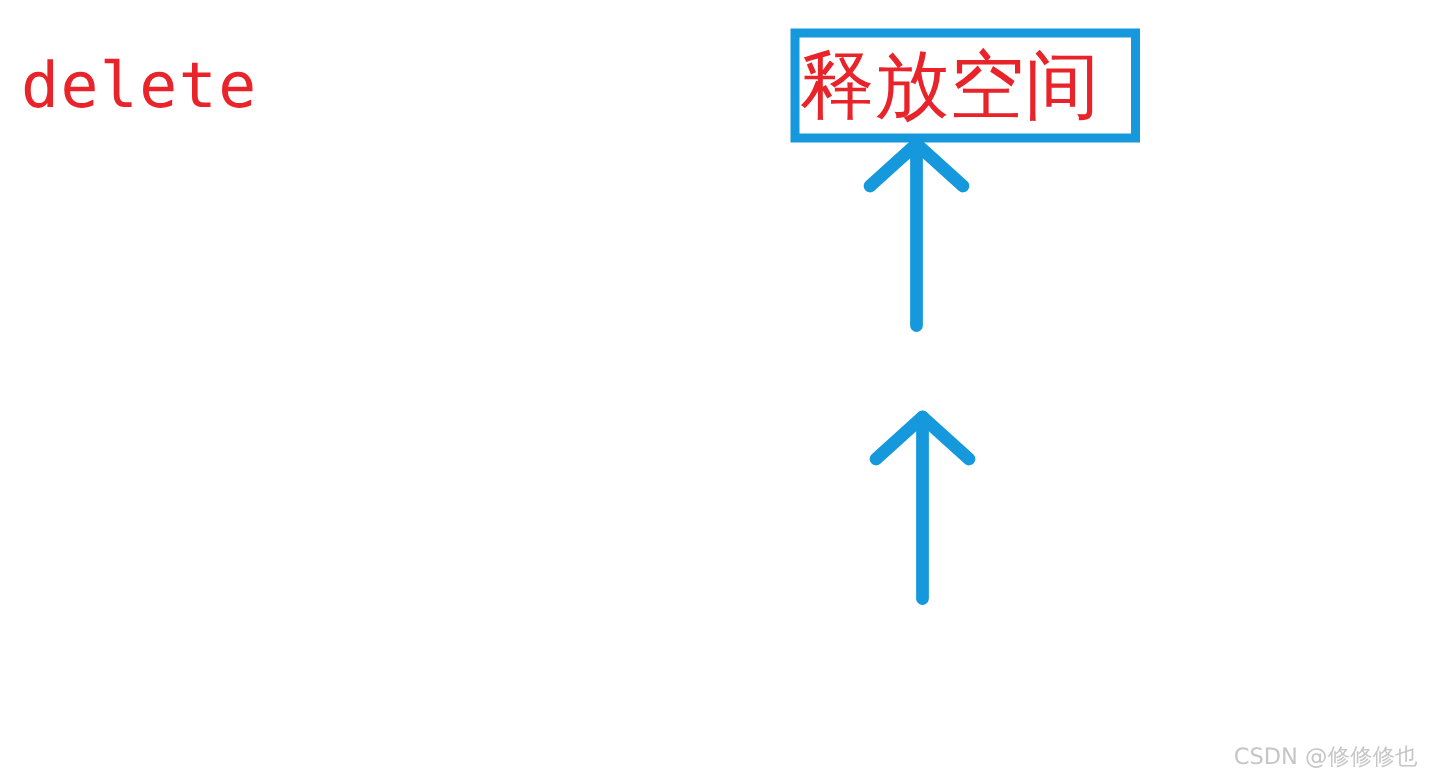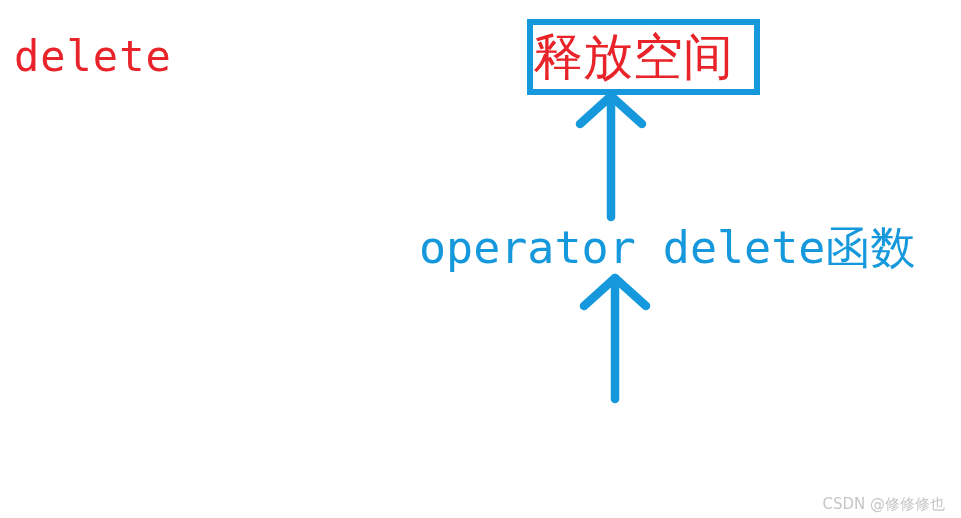--- a/index.html
+++ b/index.html
@@ -106,7 +106,6 @@
     <line x1="39" y1="5" x2="70" y2="33"></line>
   </svg>
 
-  <div class="blue-label operator-delete-label">operator delete函数</div>
 
   <svg class="arrow arrow-2" viewBox="0 0 80 132" aria-hidden="true">
     <line x1="39" y1="6" x2="39" y2="126"></line>

